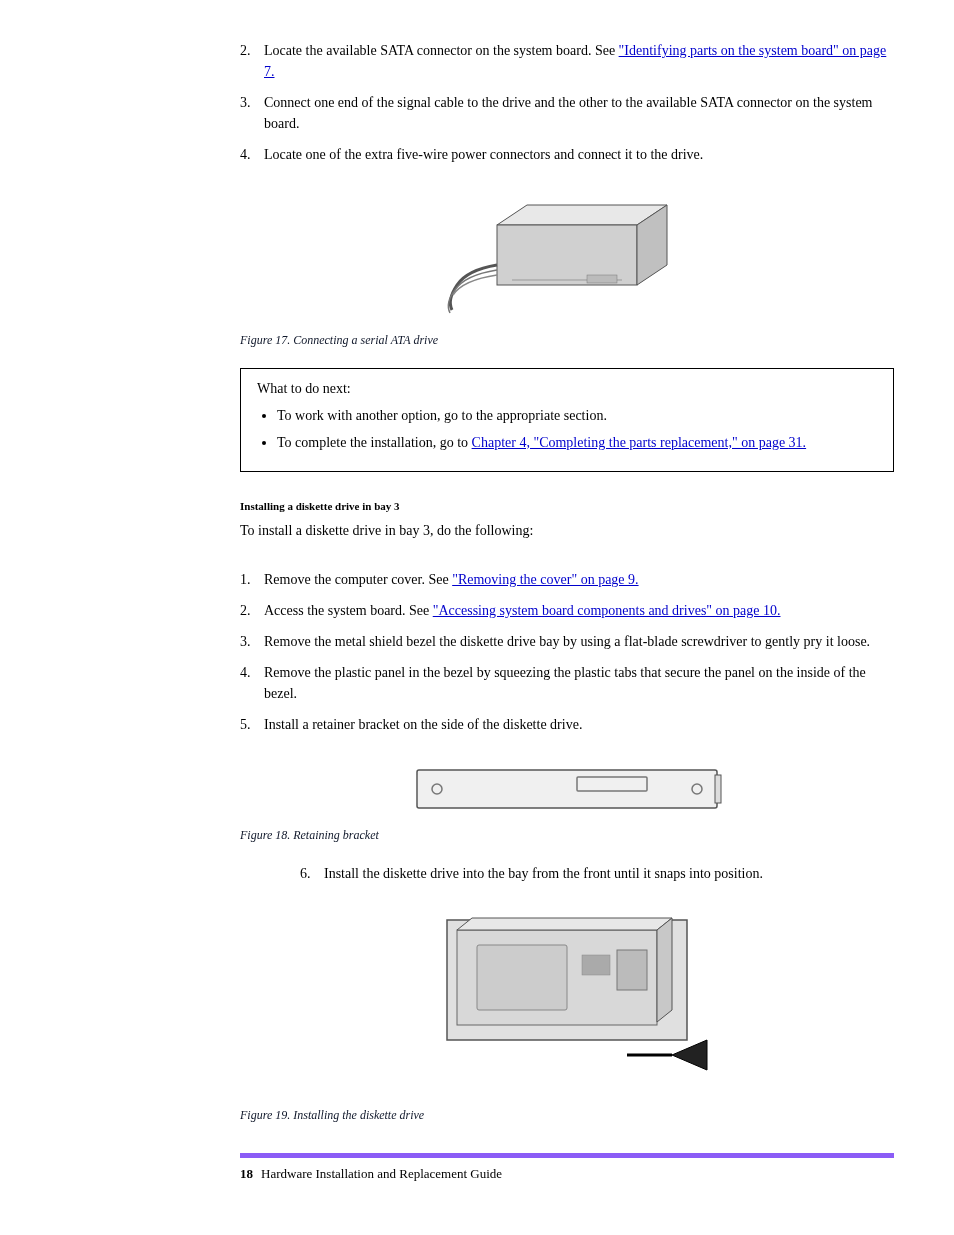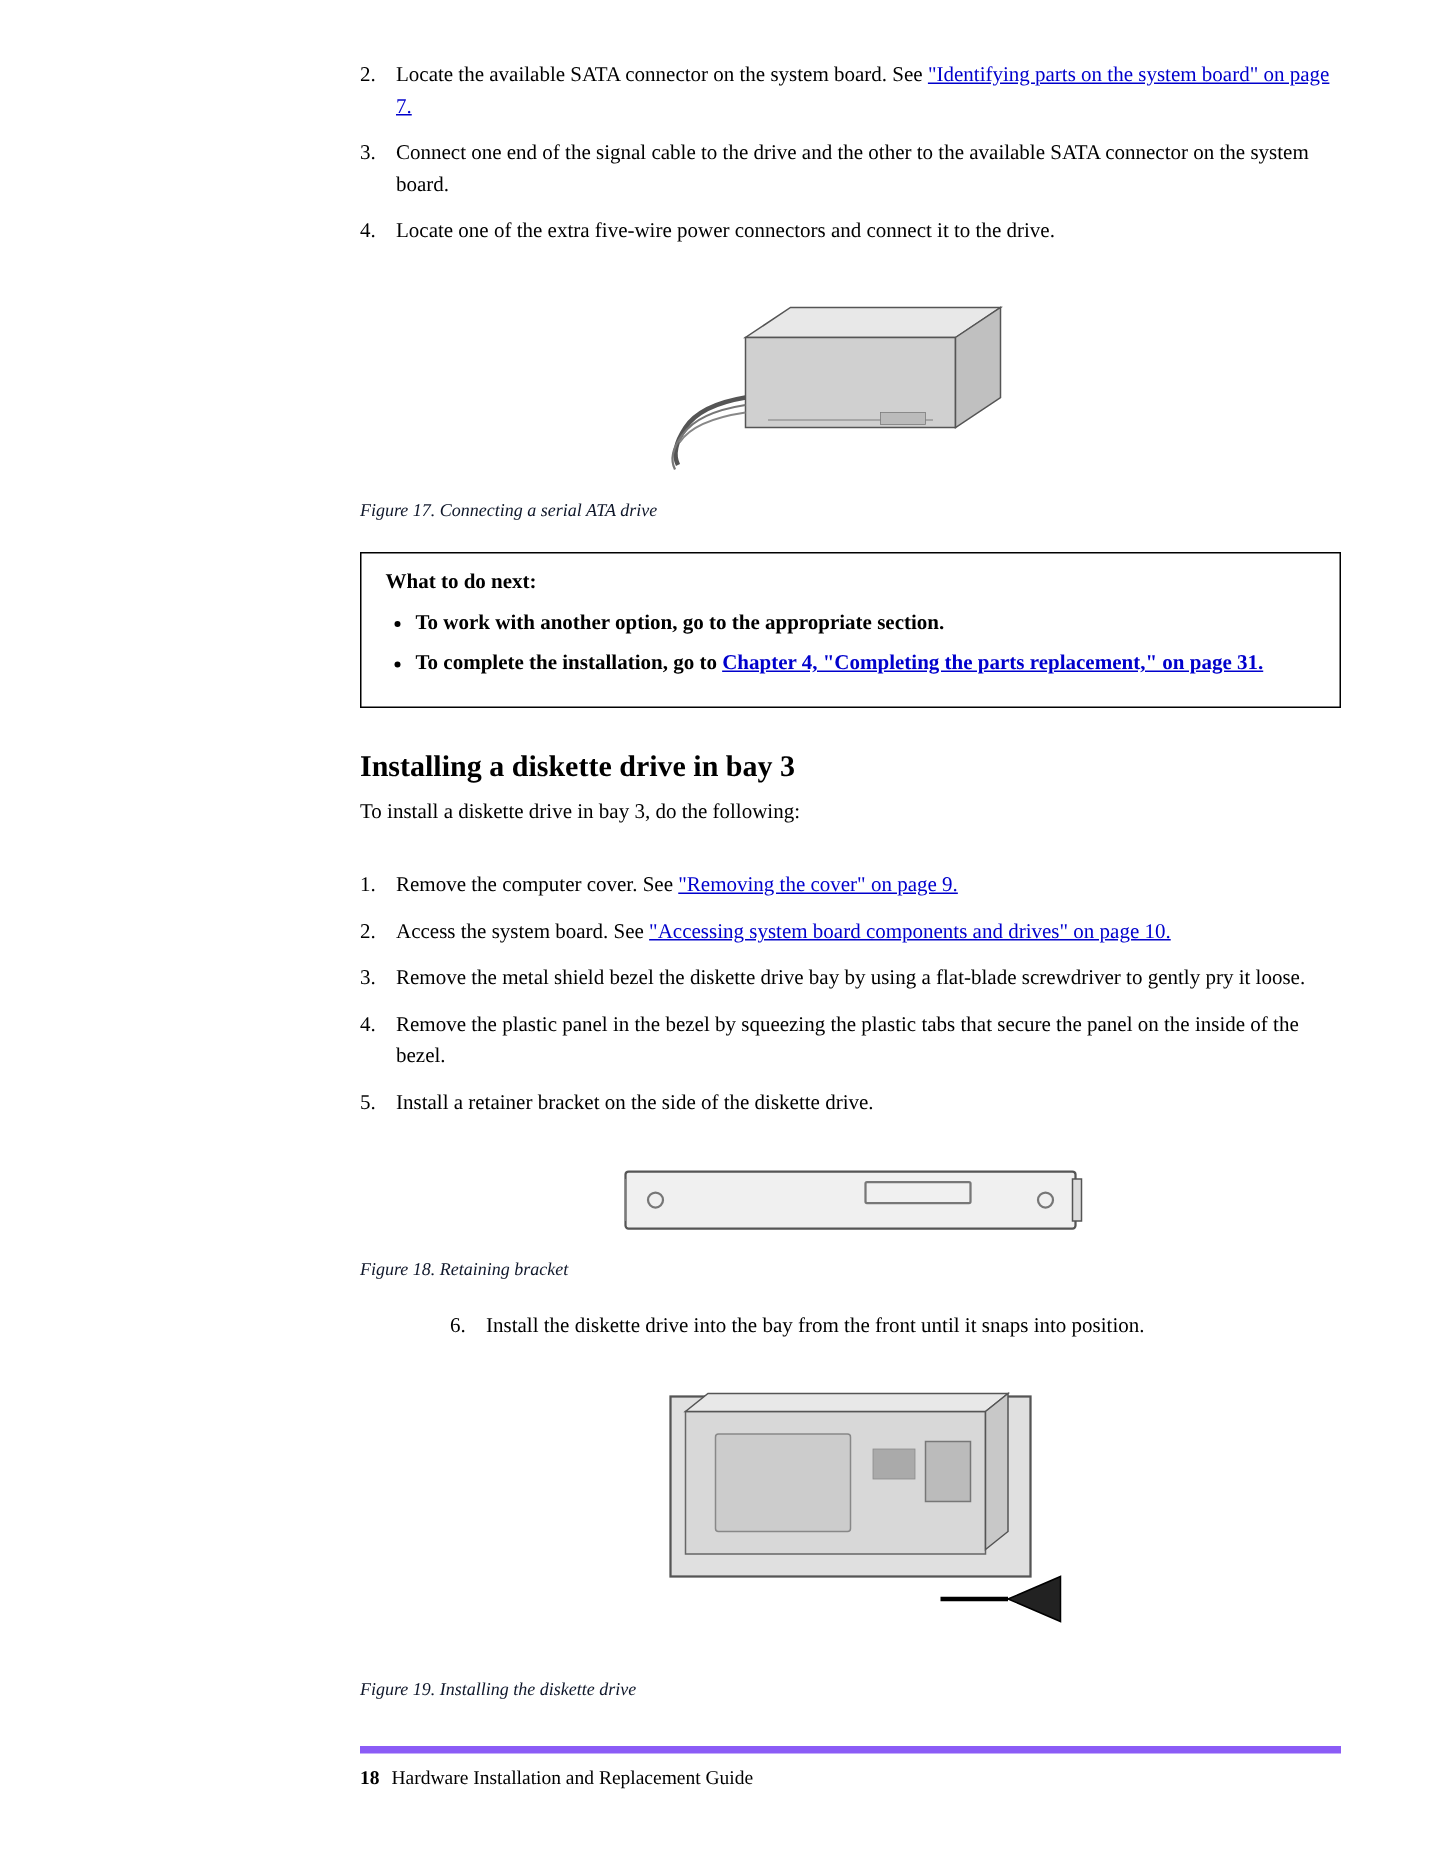--- a/index.html
+++ b/index.html
@@ -56,7 +56,7 @@
       position: relative;
     }
     .what-to-do-title {
-      font-weight: bold;
+      font-weight: normal;
       margin-bottom: 8px;
     }
     .what-to-do-box ul {

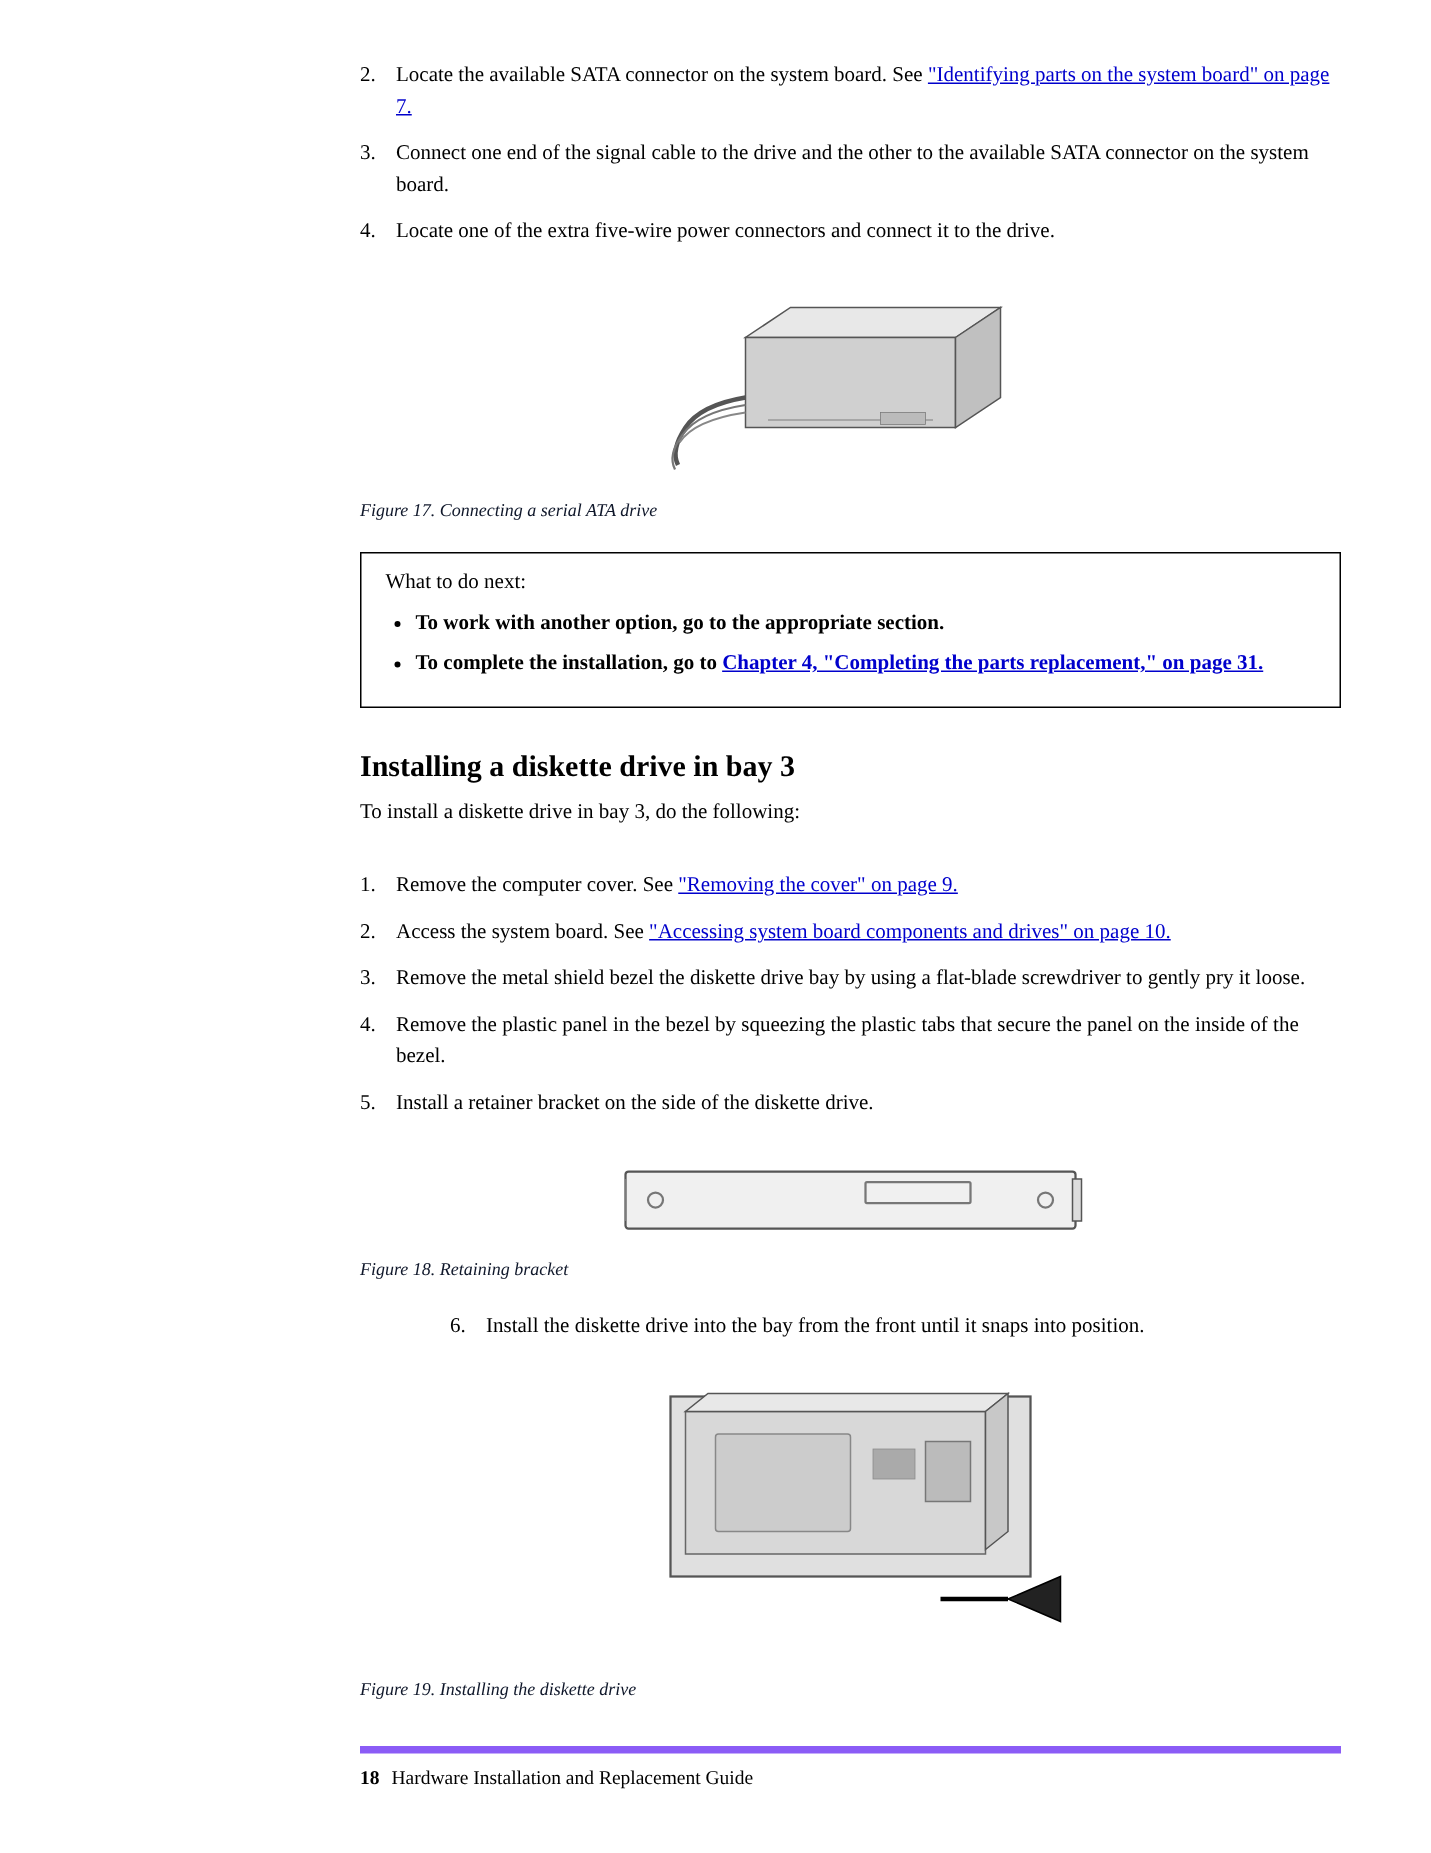--- a/index.html
+++ b/index.html
@@ -62,7 +62,6 @@
     .what-to-do-box ul {
       list-style: disc;
       padding-left: 20px;
-      font-weight: bold;
     }
     .what-to-do-box ul li {
       margin-bottom: 6px;

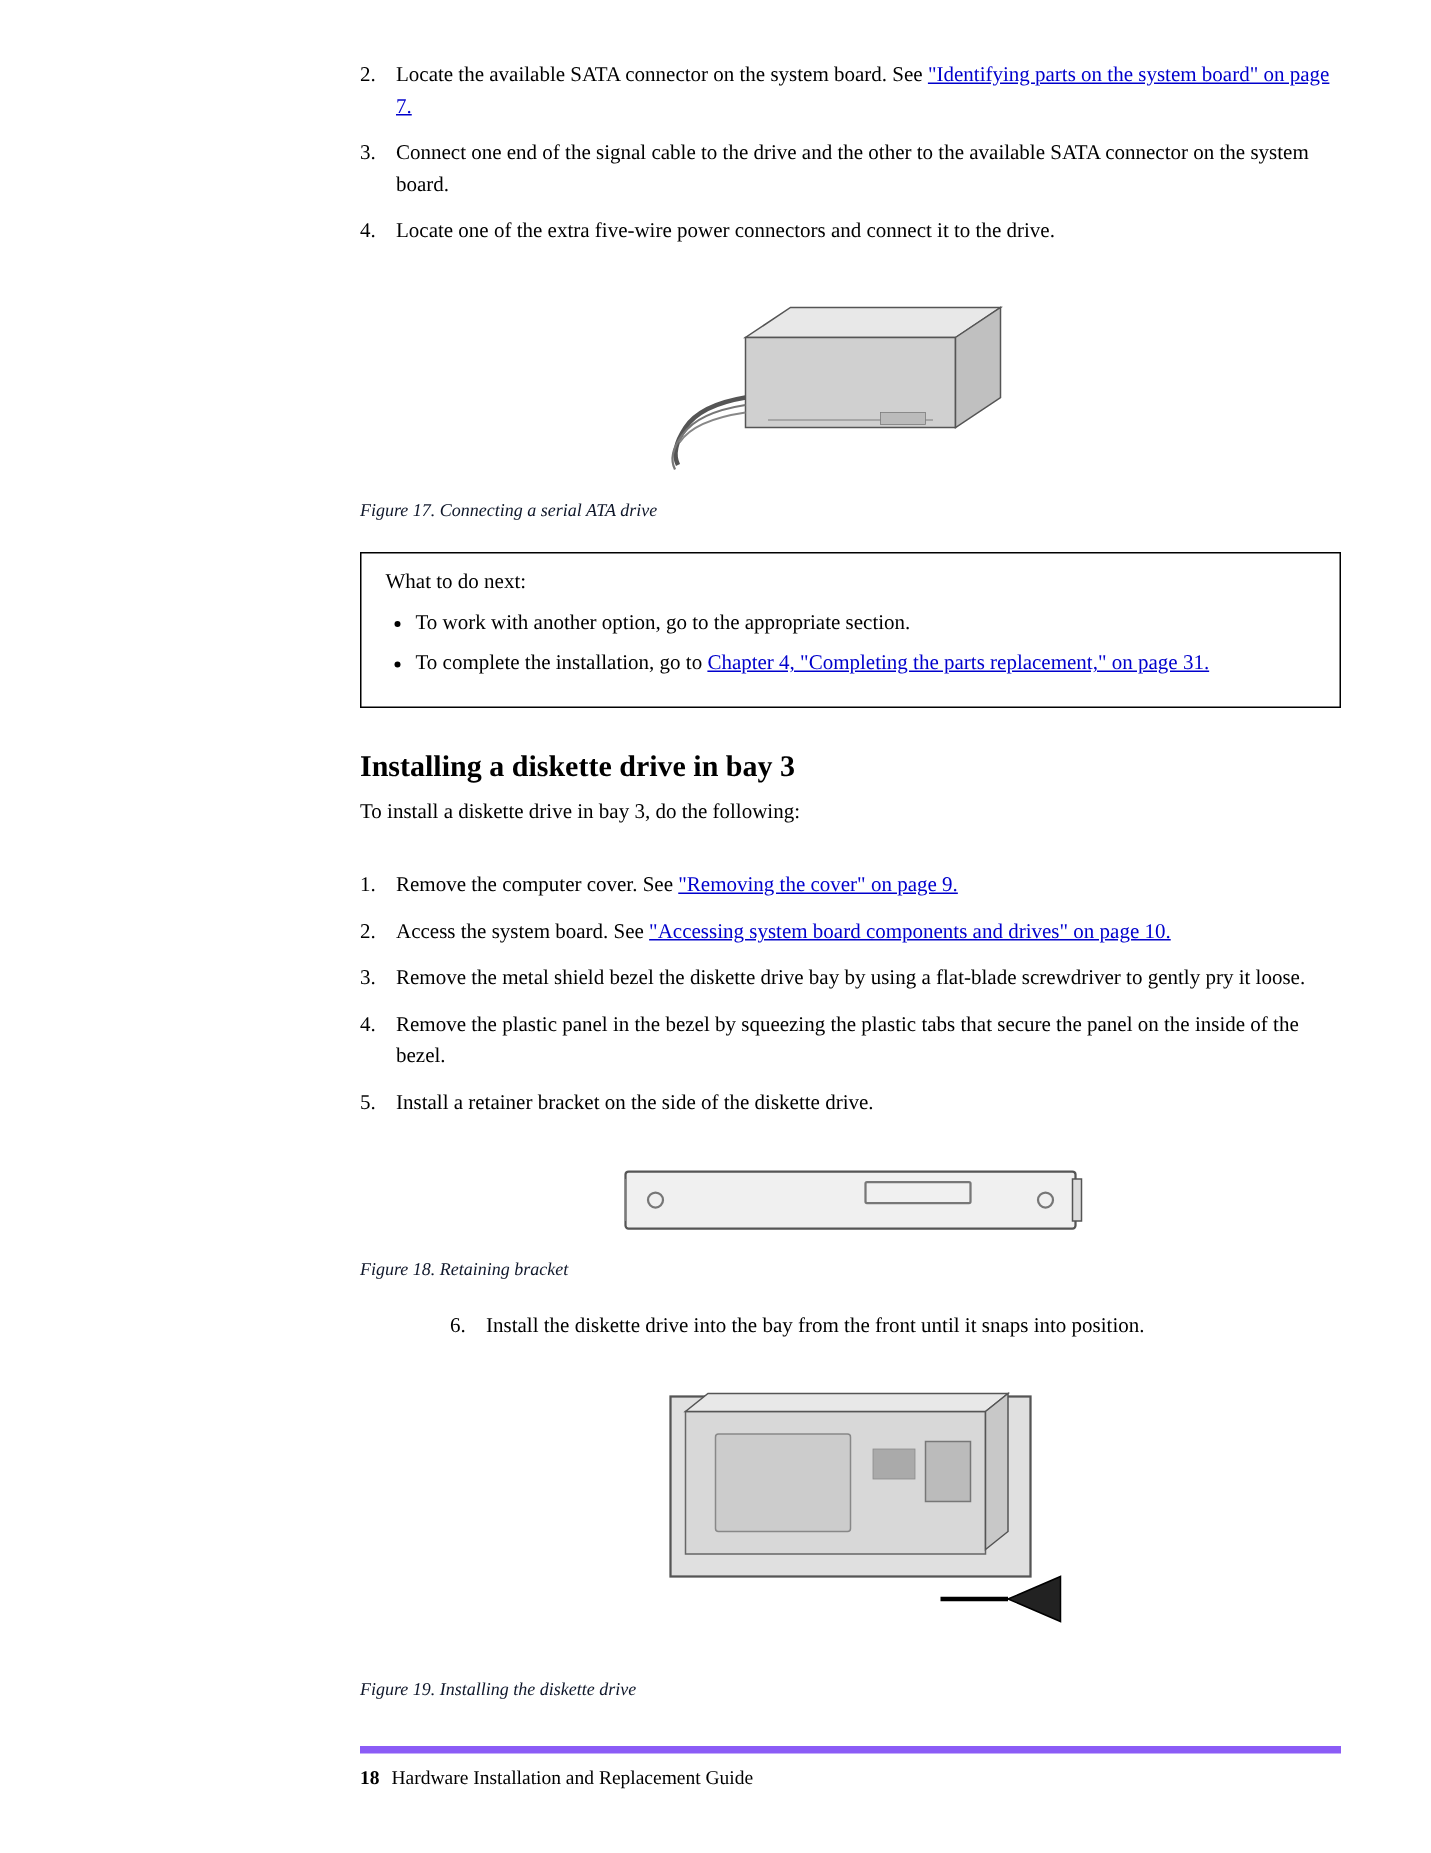--- a/index.html
+++ b/index.html
@@ -68,7 +68,7 @@
       line-height: 1.5;
     }
     .section-title {
-      font-size: 20px;
+      font-size: 11px;
       font-weight: bold;
       margin: 10px 0 8px 0;
     }

